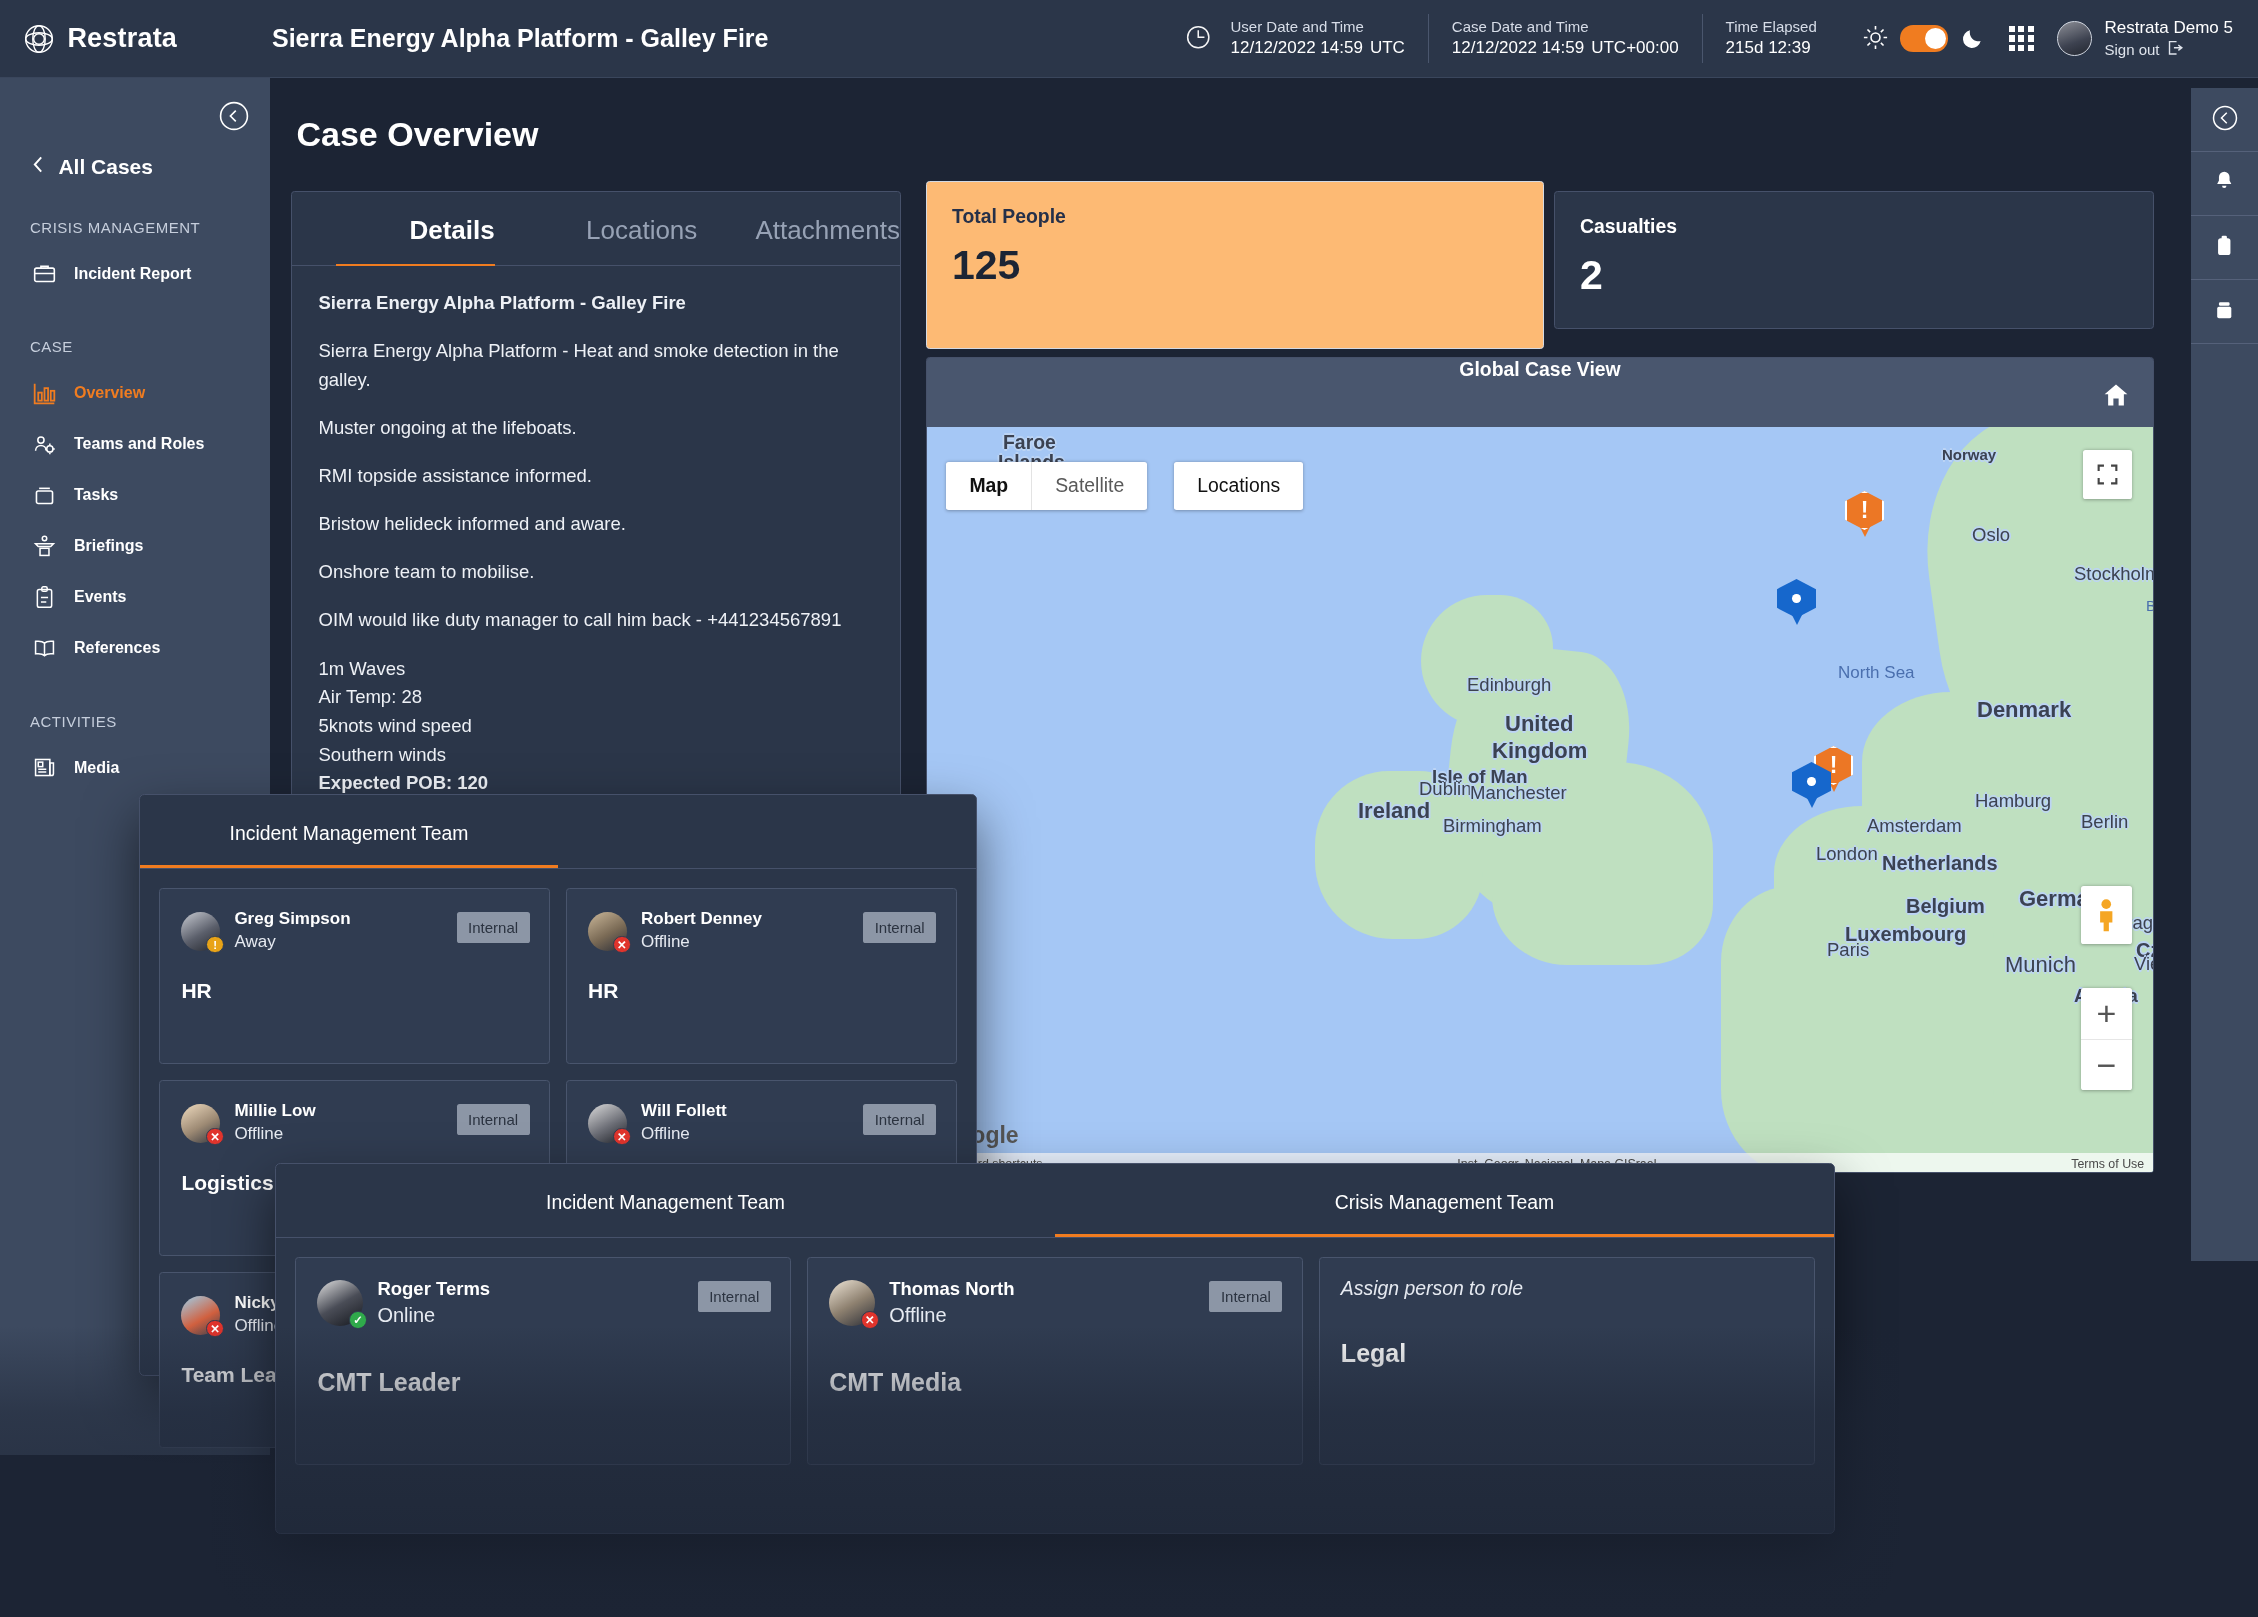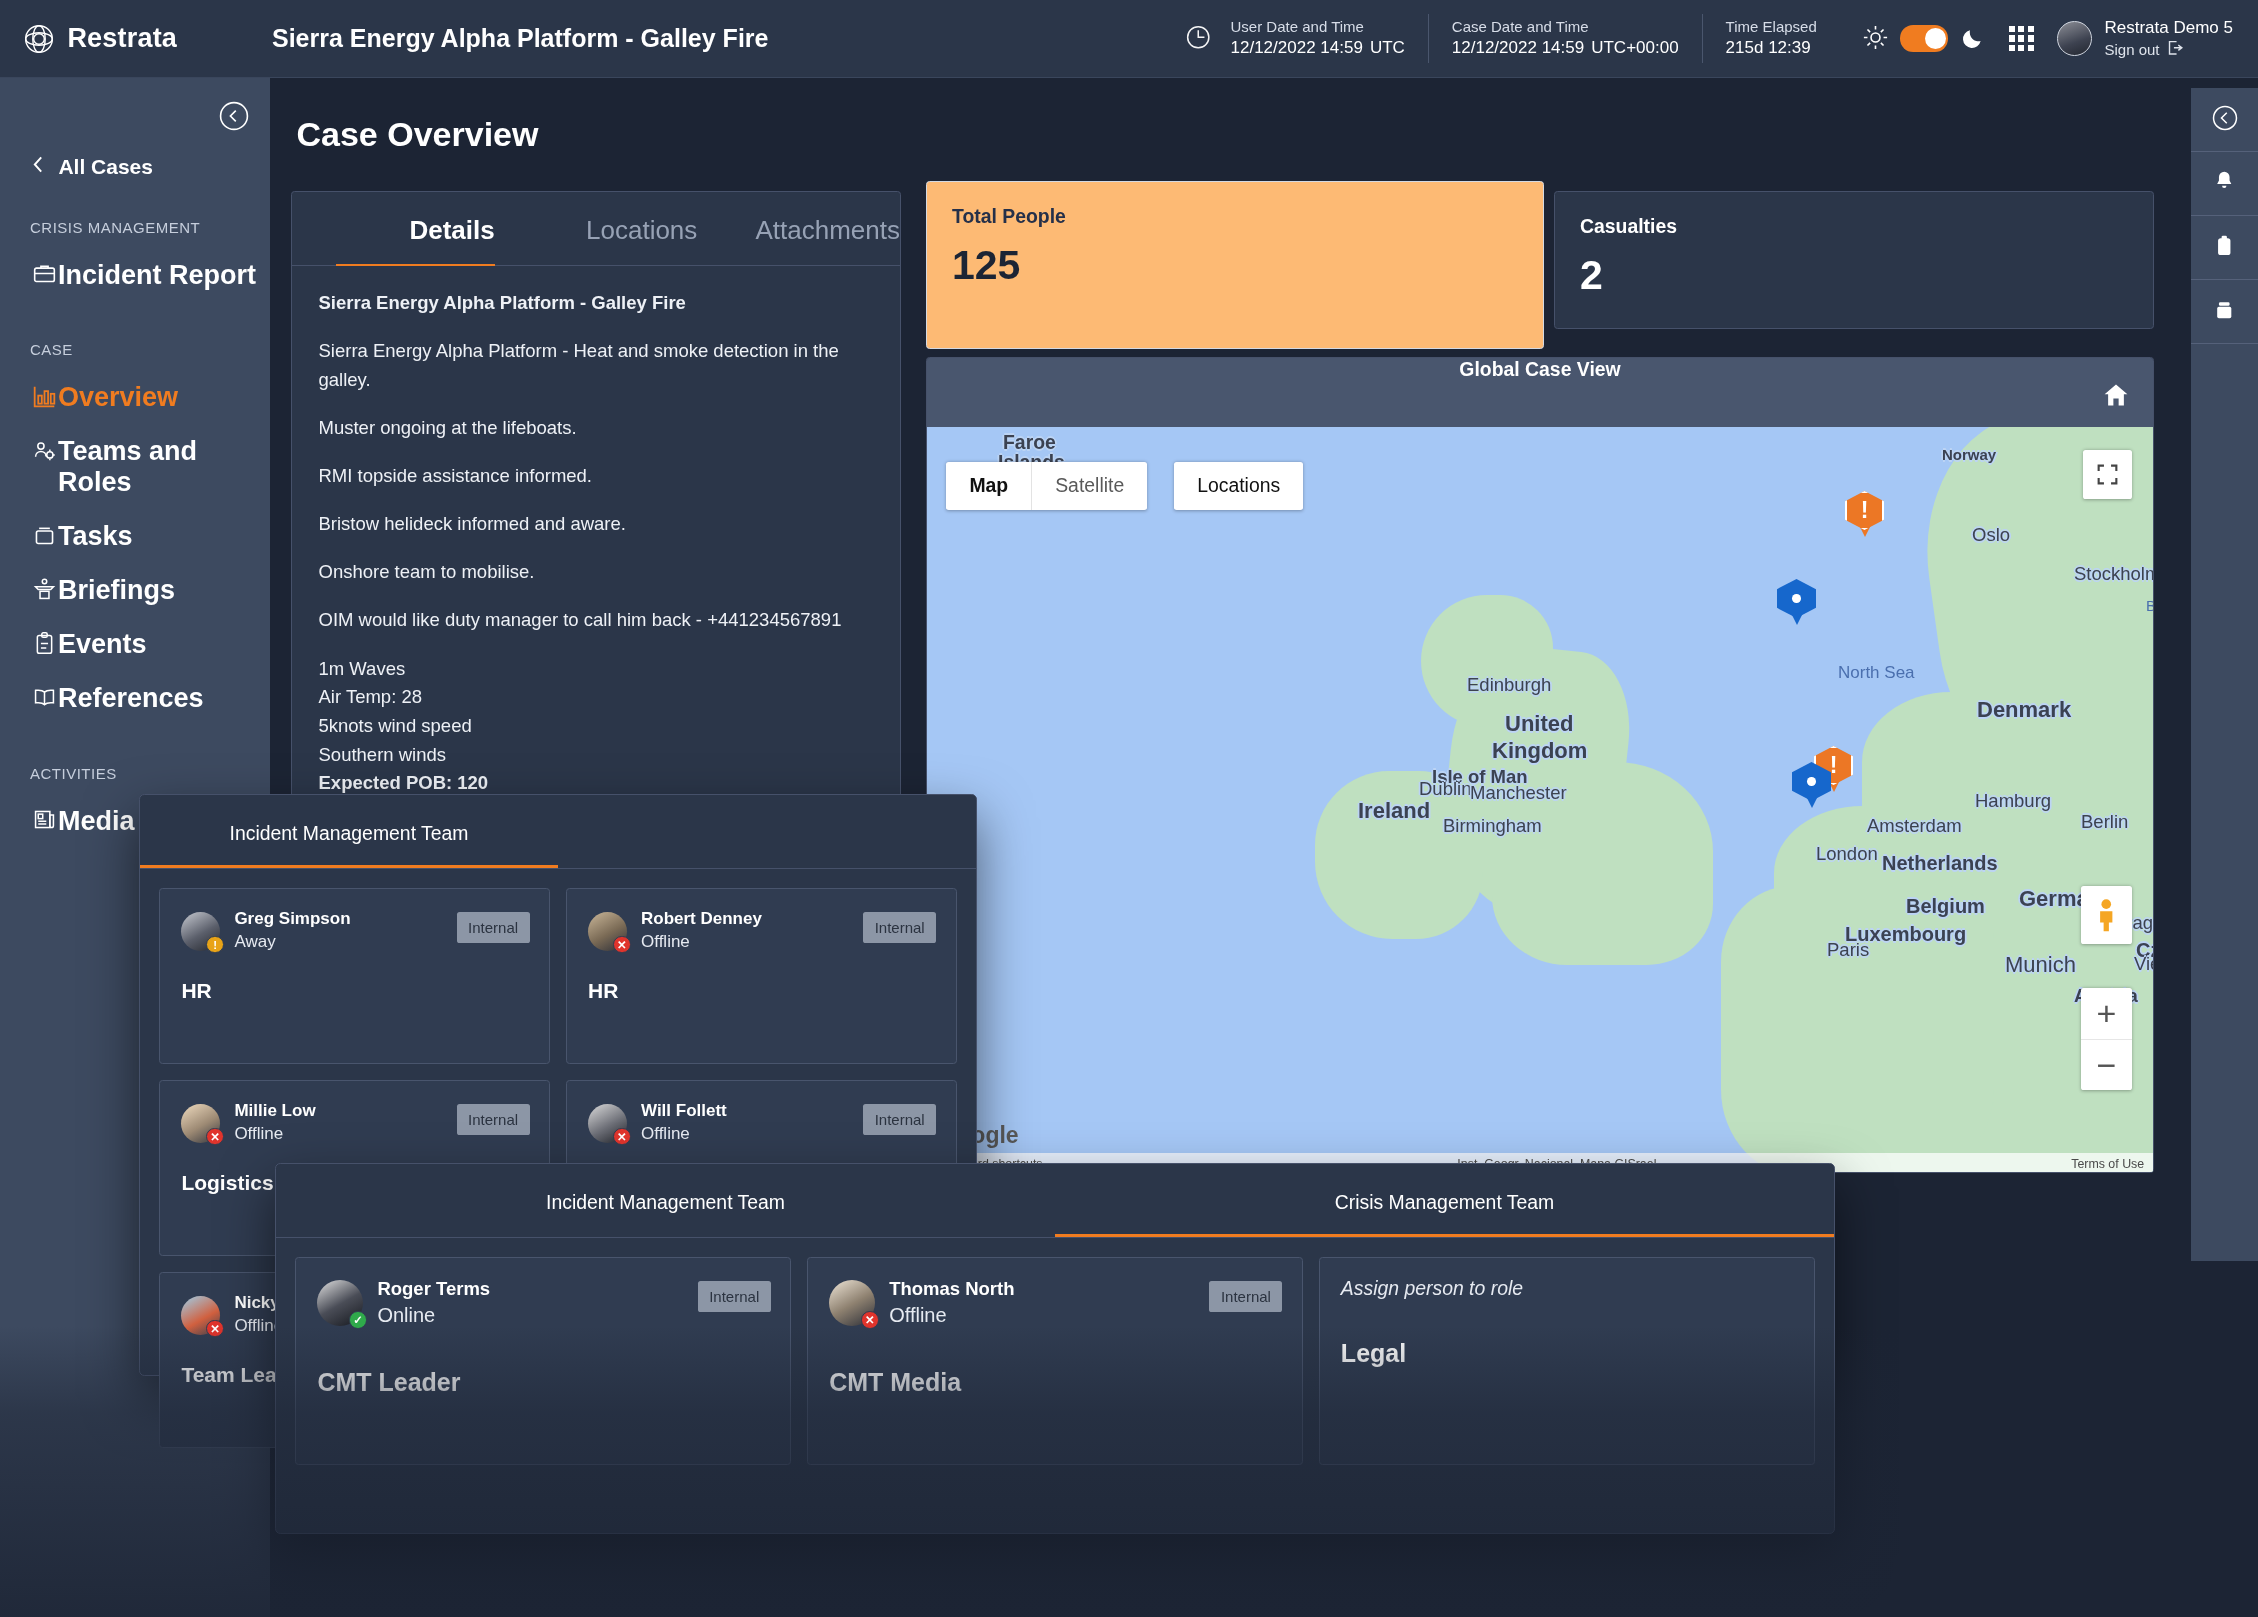--- a/index.html
+++ b/index.html
@@ -45,7 +45,7 @@
 
   
   .sidebar {
-    position: absolute; left: 0; top: 78px; width: 270px; height: 1539px;
+    position: absolute; left: 0; top: 78px; width: 270px; height: 1377px;
     background: #3d4a60;
     z-index: 20;
   }

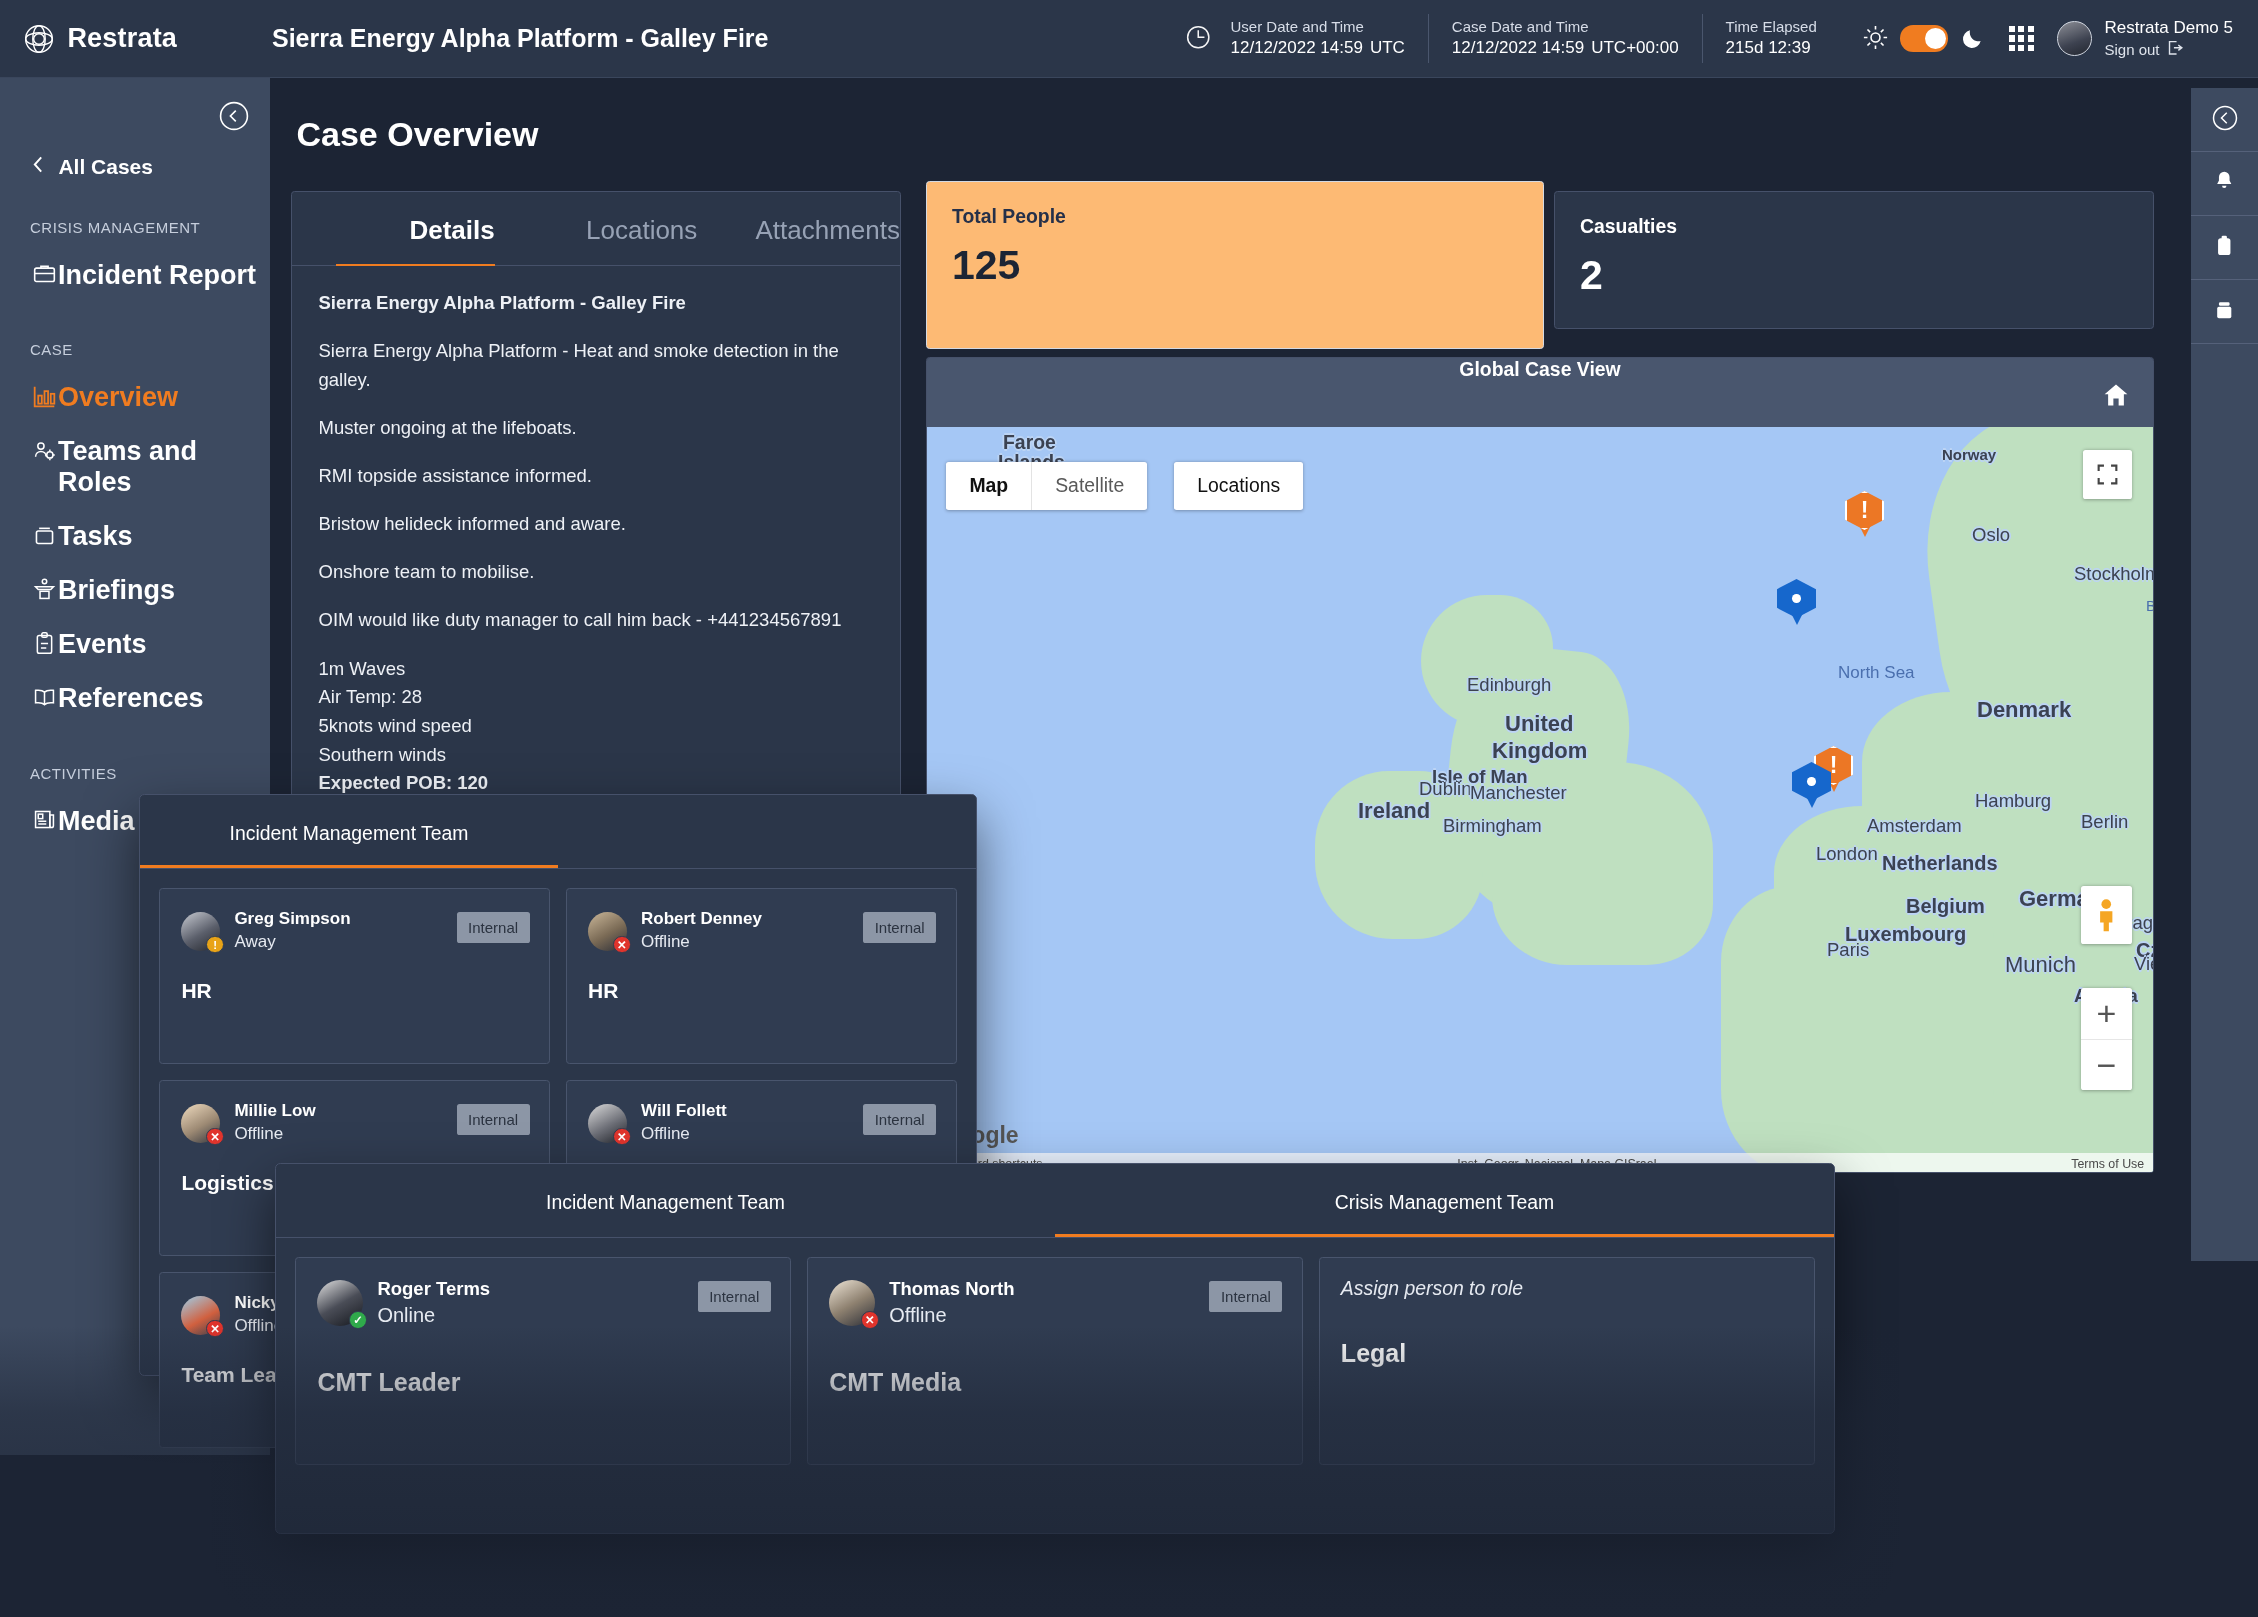--- a/index.html
+++ b/index.html
@@ -53,7 +53,7 @@
   .all-cases { display: flex; align-items: center; gap: 12.4px; padding: 76px 0 0 30px; font-size: 21px; font-weight: 700; cursor: pointer; }
   .nav-section { margin-top: 39px; }
   .nav-head { font-size: 15px; letter-spacing: 0.5px; color: #c6cedc; padding-left: 30px; margin-bottom: 12.4px; }
-  .nav-item { display: flex; padding: 11.5px 0 11.5px 30px; font-size: 27px; font-weight: 700; color: #ffffff; cursor: pointer; }
+  .nav-item { display: flex; align-items: center; gap: 16px; padding: 11.5px 0 11.5px 30px; font-size: 16px; font-weight: 700; color: #ffffff; cursor: pointer; }
   .nav-item .ico { width: 28px; height: 28px; display: flex; align-items: center; justify-content: center; flex: 0 0 28px; }
   .nav-item.active { color: #f07c20; }
 

